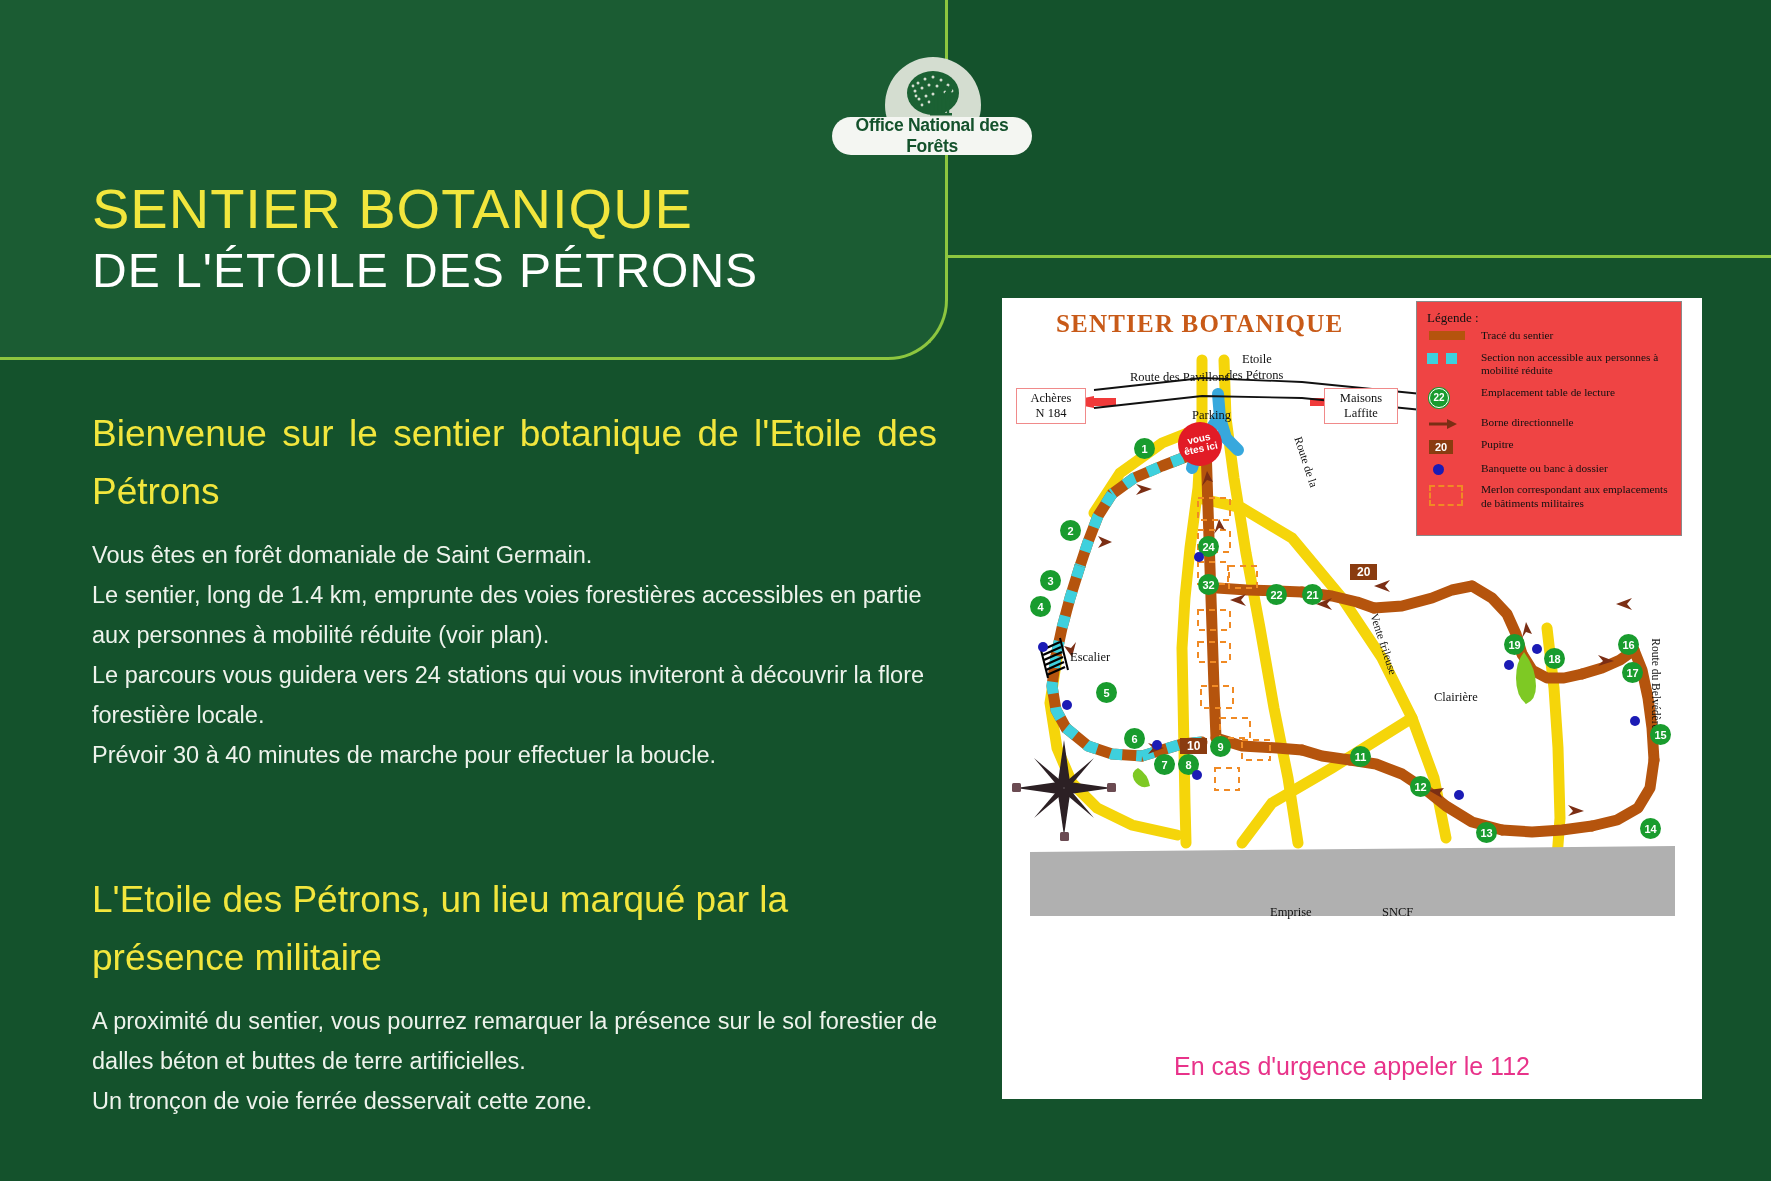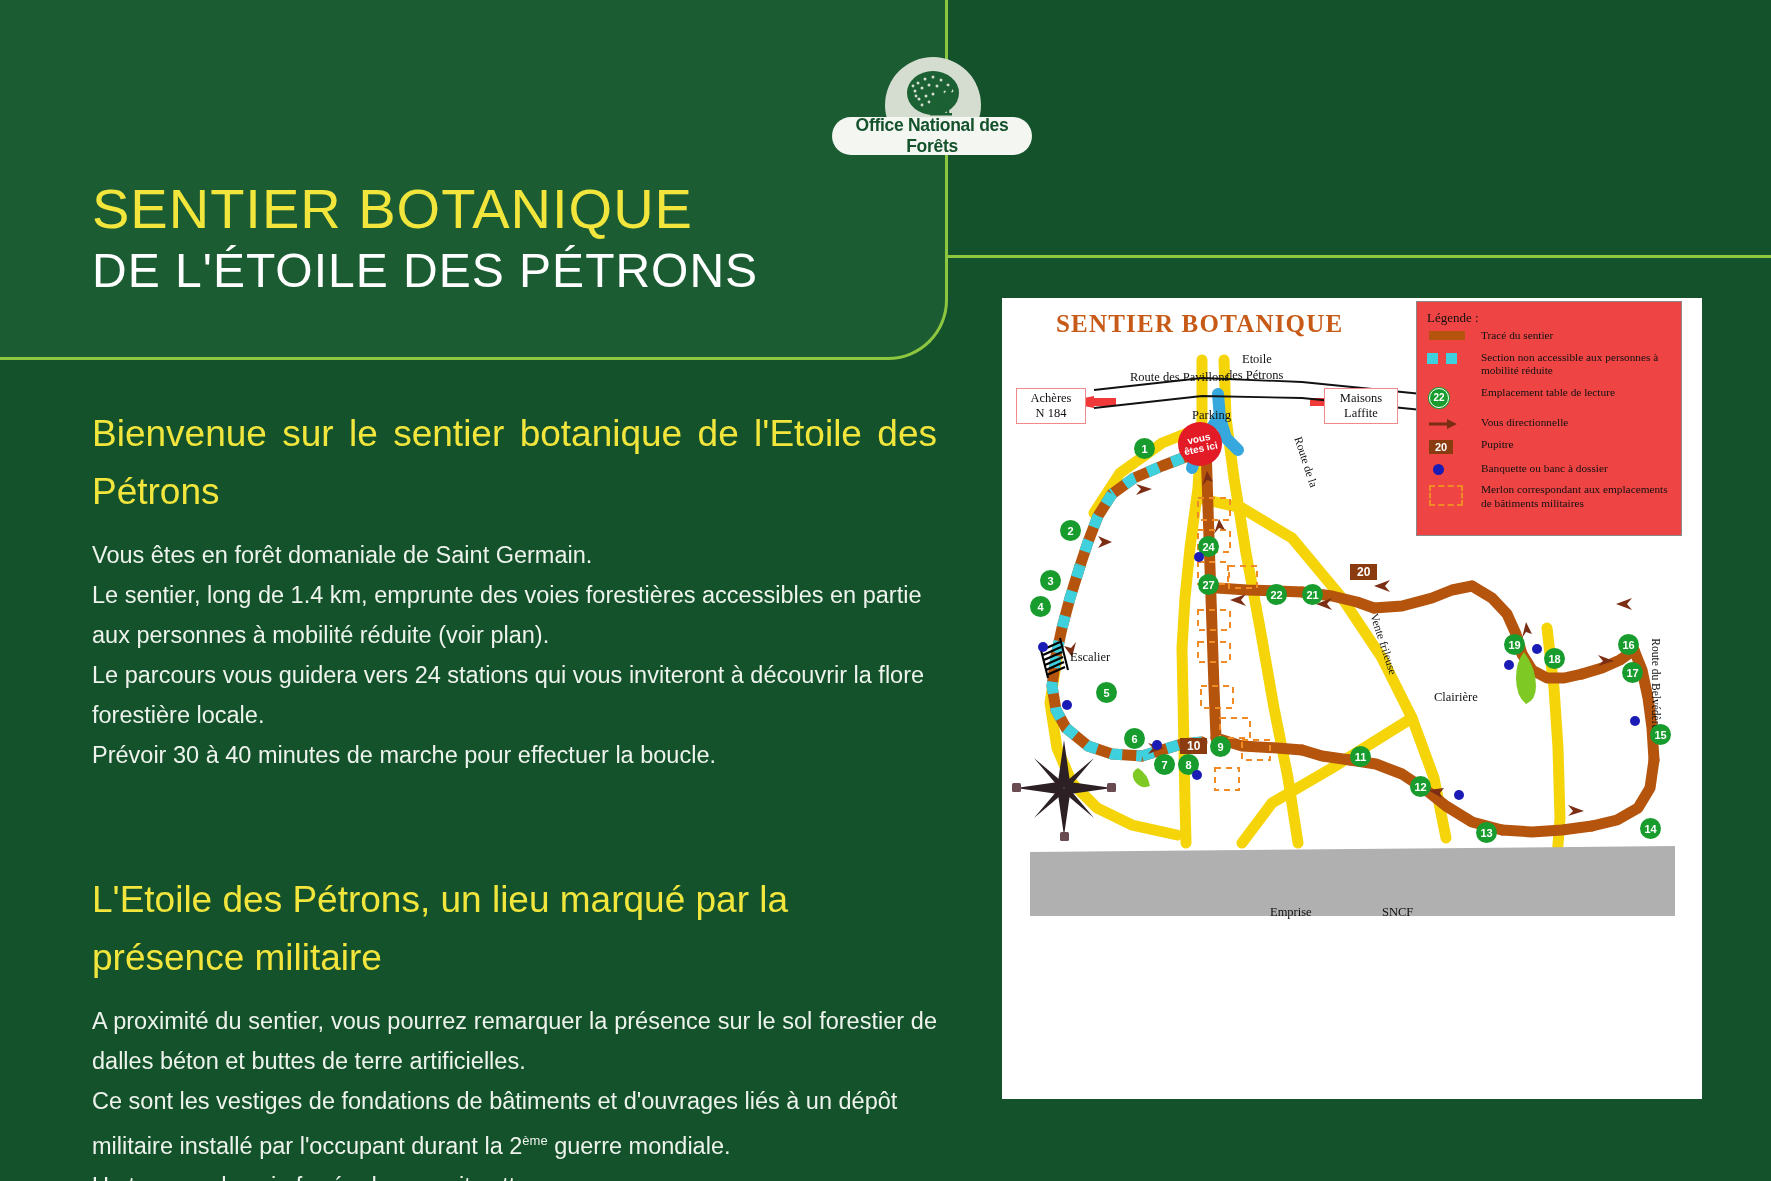--- a/index.html
+++ b/index.html
@@ -456,7 +456,7 @@
             <path d="M0 4.5 h18 v-3.5 l10 5 l-10 5 v-3.5 h-18 z" fill="#7b2e14"></path>
           </svg>
       </div>
-      <div class="leg-txt">Vous directionnelle</div>
+      <div class="leg-txt">Borne directionnelle</div>
     </div>
 
     <div class="leg-row">

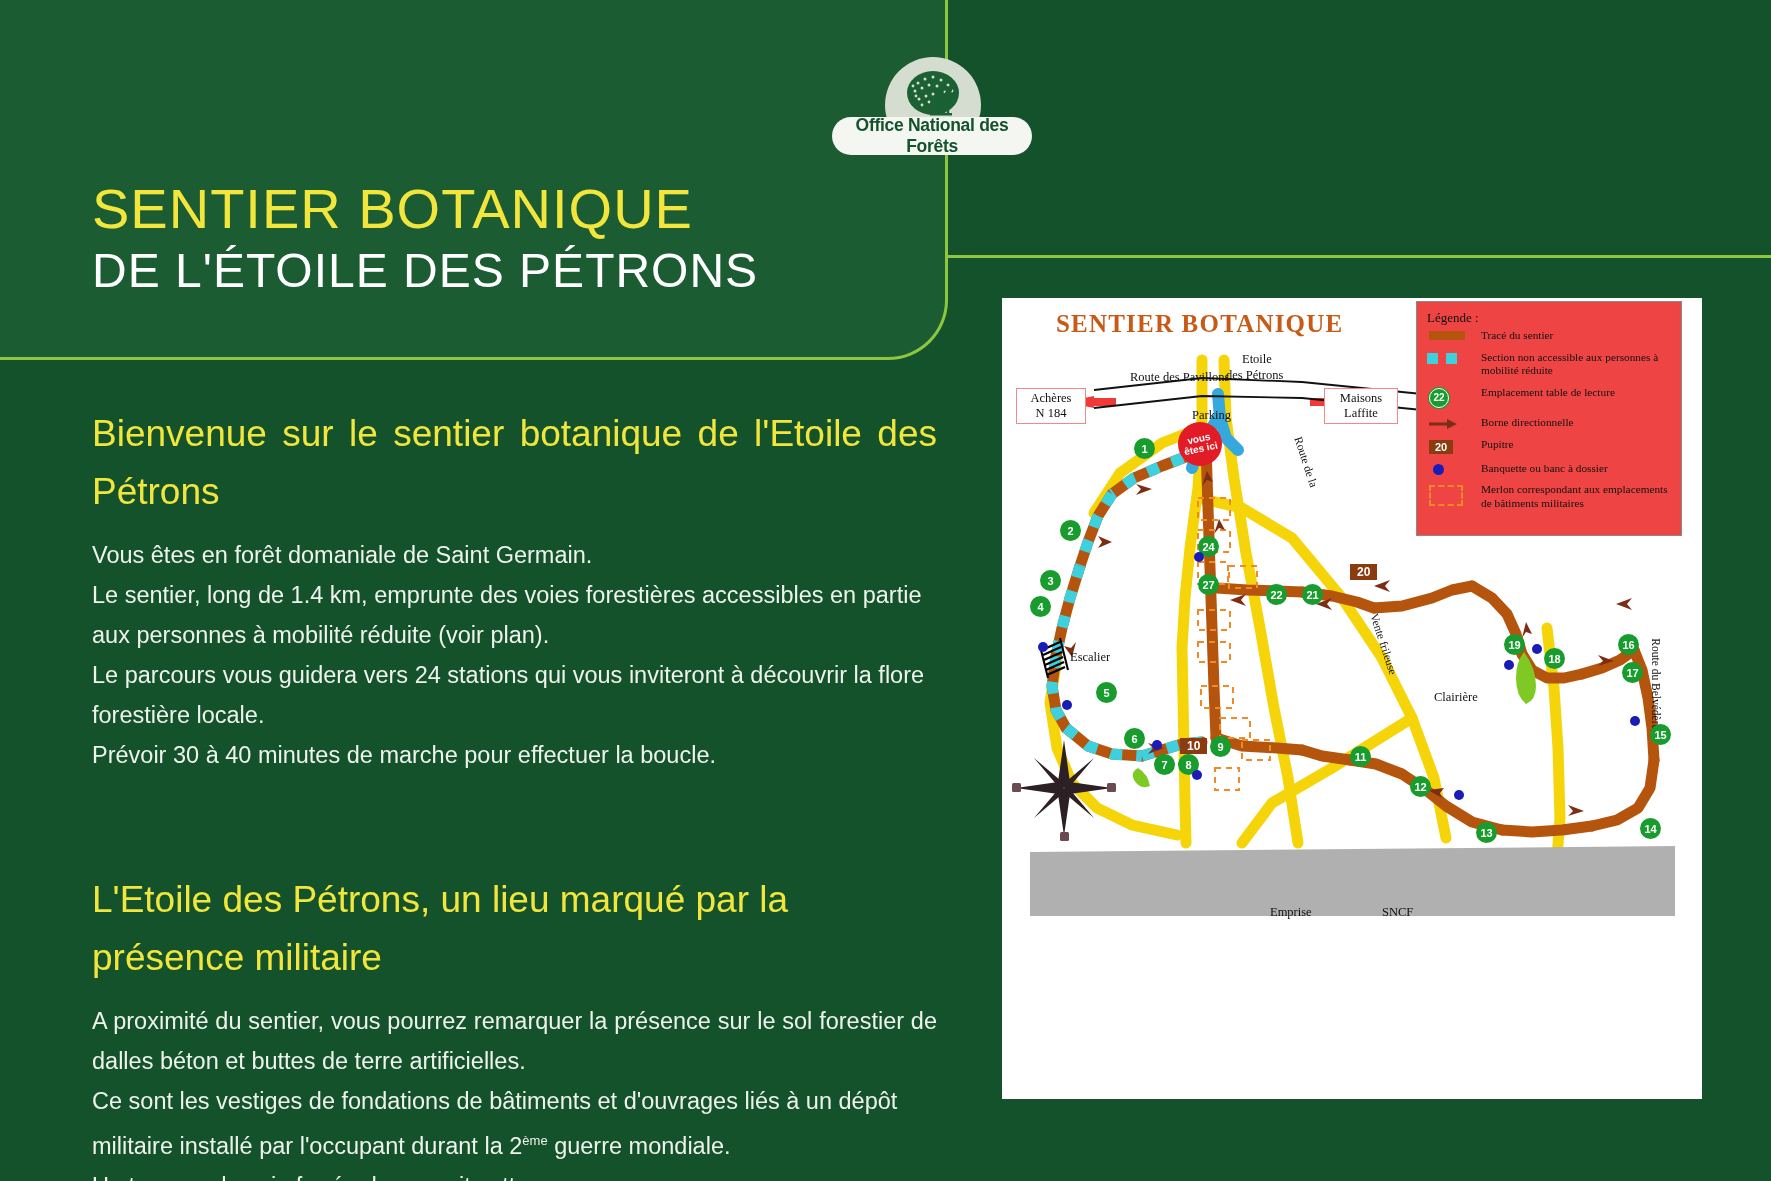--- a/index.html
+++ b/index.html
@@ -409,7 +409,7 @@
   <div class="station" style="left:502px;top:336px;">19</div>
   <div class="station" style="left:300px;top:286px;">21</div>
   <div class="station" style="left:264px;top:286px;">22</div>
-  <div class="station" style="left:196px;top:276px;">27</div>
+  <div class="station" style="left:196px;top:276px;">32</div>
   <div class="station" style="left:196px;top:238px;">24</div>
 
   <div class="pupitre" style="left:178px;top:440px;">10</div>

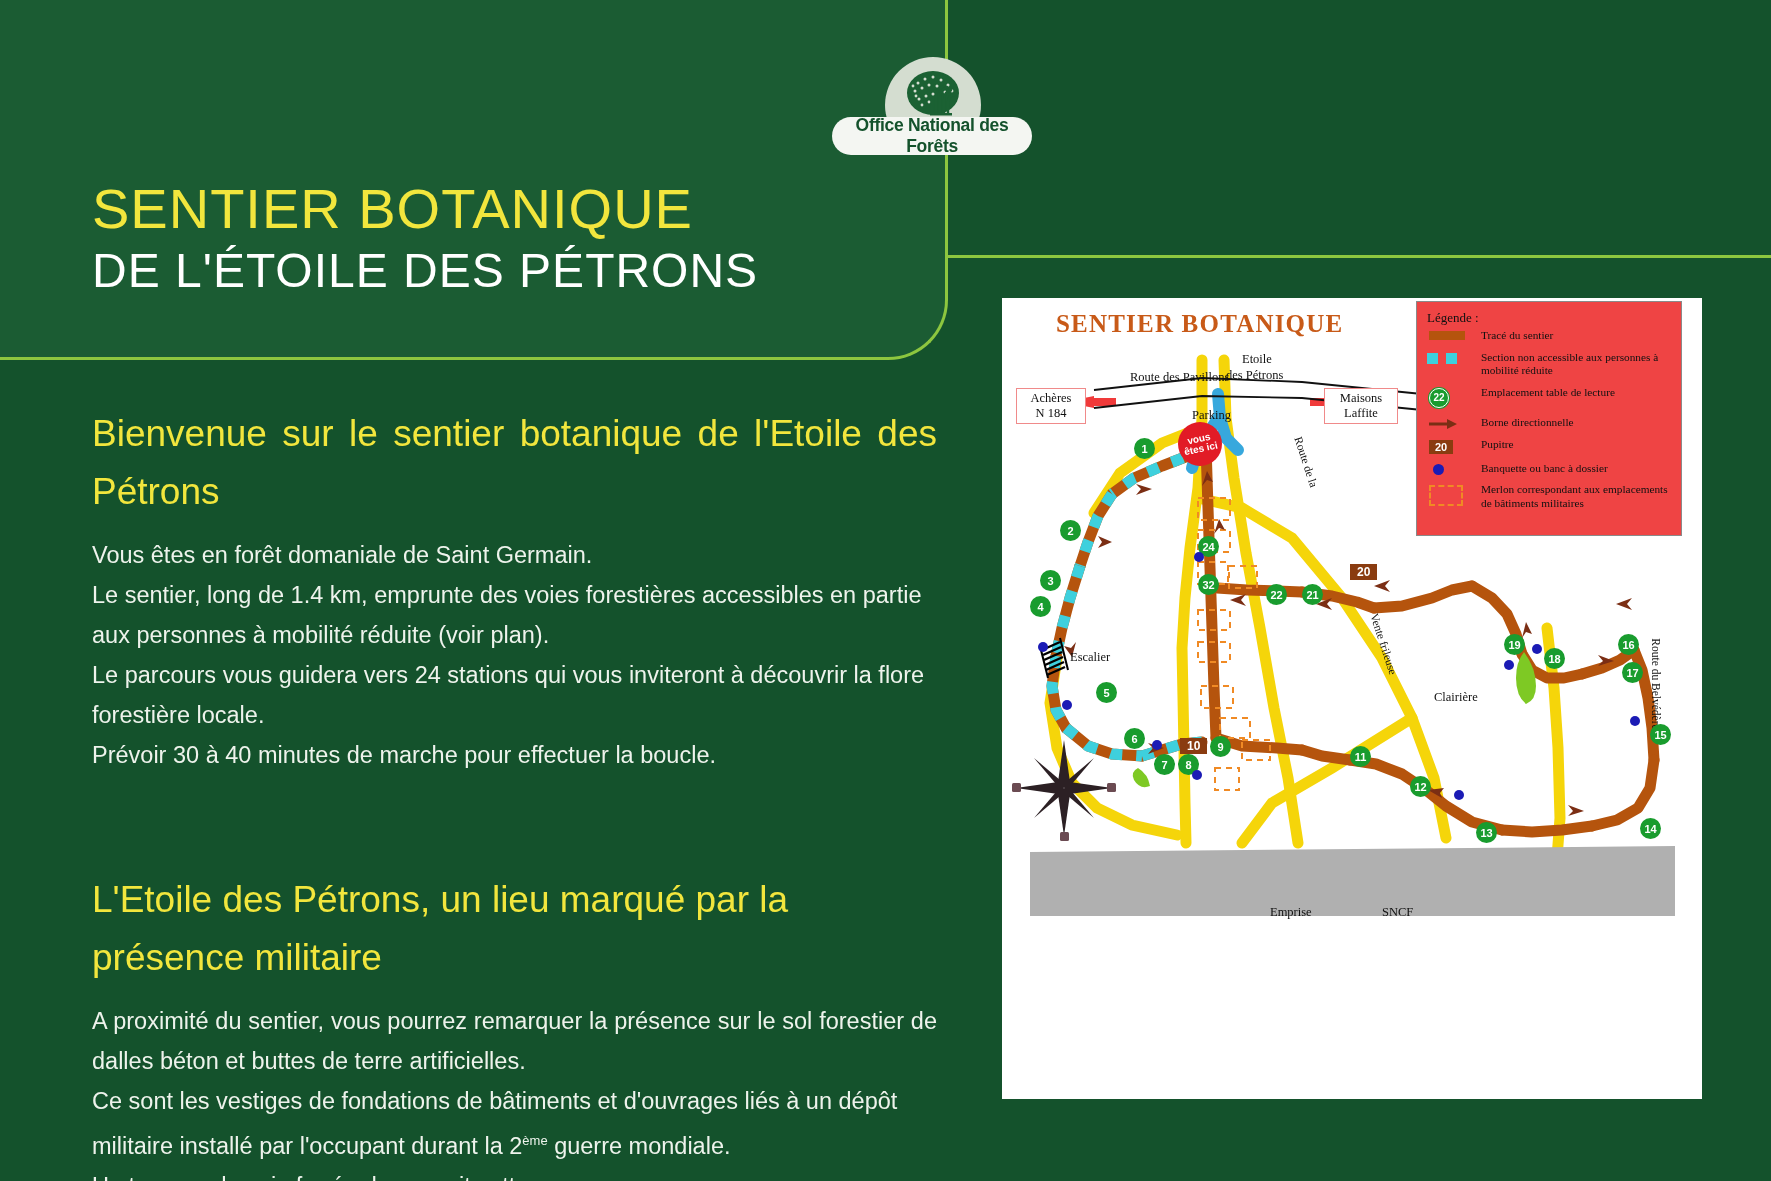--- a/index.html
+++ b/index.html
@@ -481,6 +481,7 @@
     </div>
   </div>
 
+  <div class="emergency">En cas d'urgence appeler le 112</div>
 </div>
 
 </body></html>

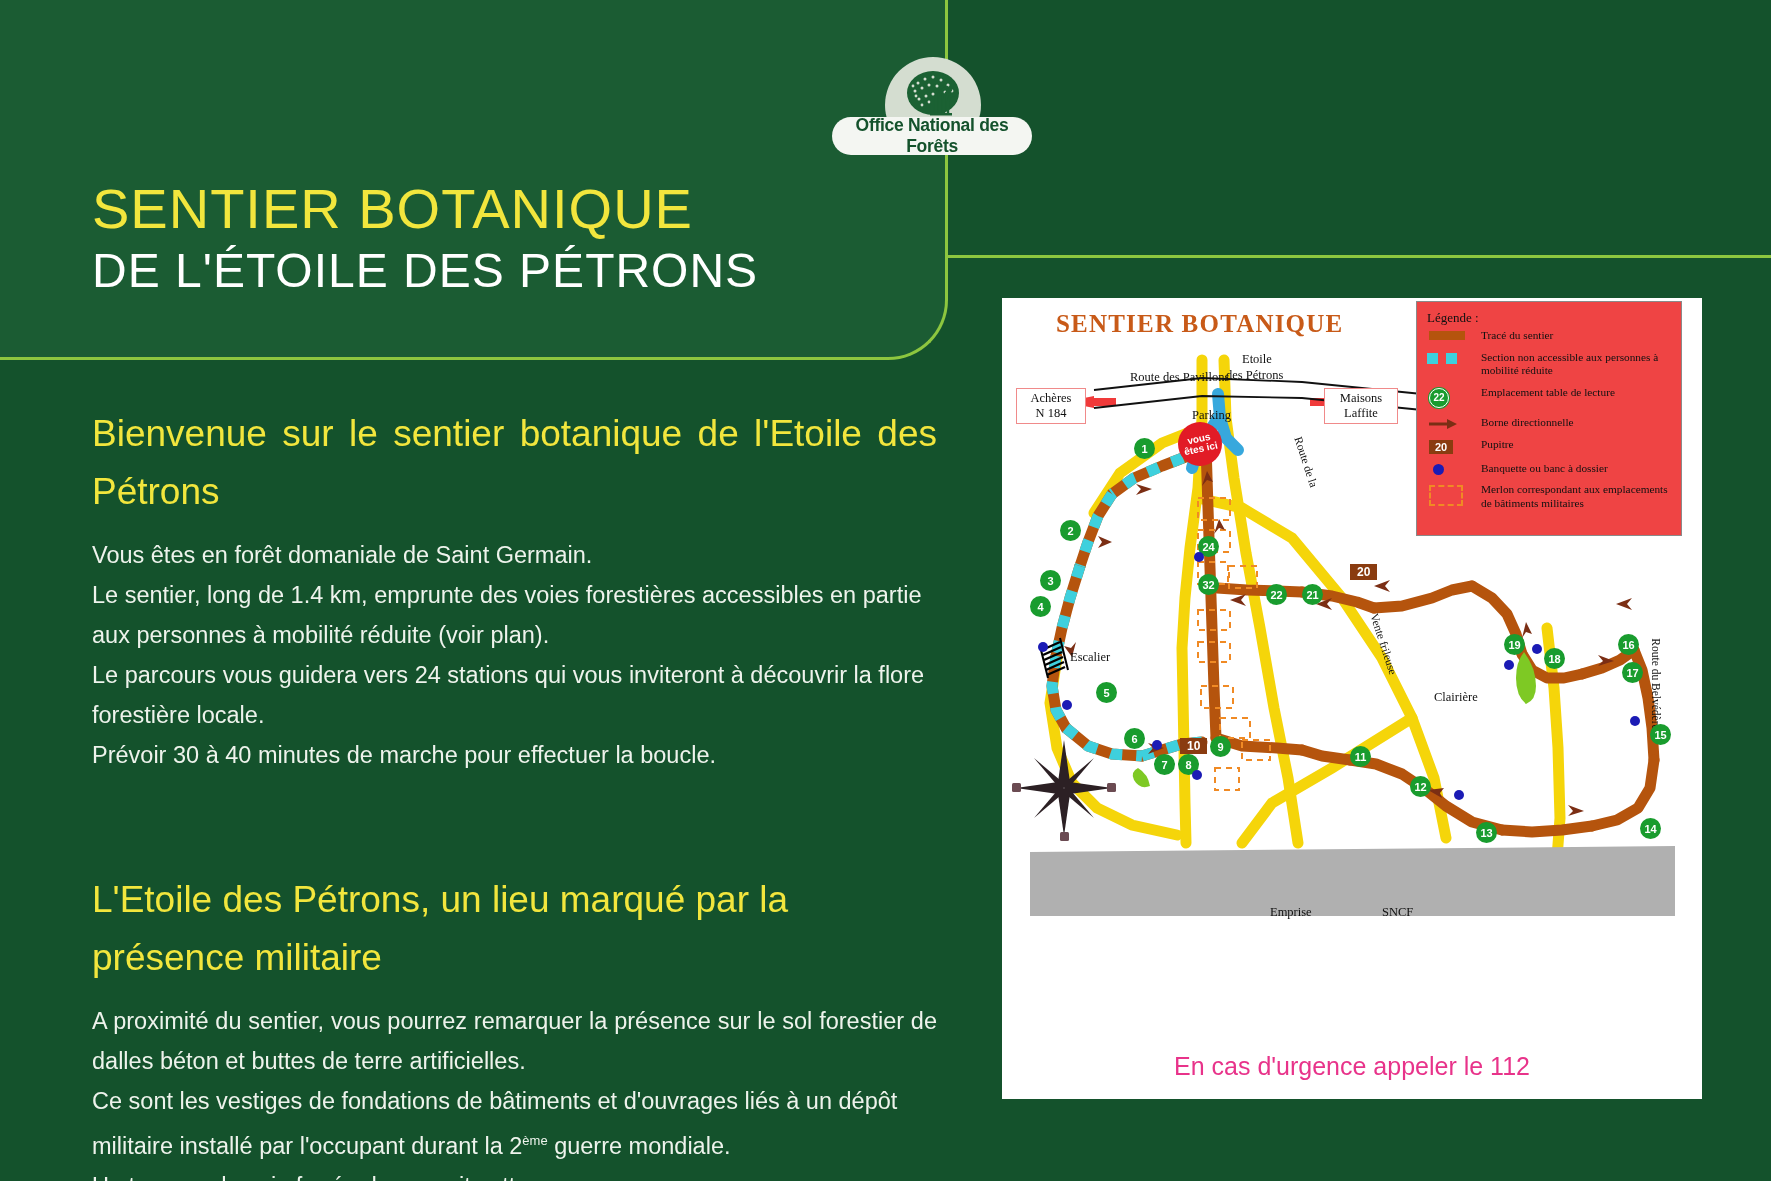--- a/index.html
+++ b/index.html
@@ -226,7 +226,6 @@
     <h2 class="sec-head nj">L'Etoile des Pétrons, un lieu marqué par la présence militaire</h2>
     <div class="sec-body">
       <p class="just">A proximité du sentier, vous pourrez remarquer la présence sur le sol forestier de dalles béton et  buttes de terre artificielles.</p>
-      <p><span>Ce sont les vestiges de fondations de bâtiments et d'ouvrages liés à un dépôt militaire installé par l'occupant durant la 2</span><sup>ème</sup><span> guerre mondiale.</span></p>
       <p>Un tronçon de voie ferrée desservait cette zone.</p>
     </div>
   </div>

